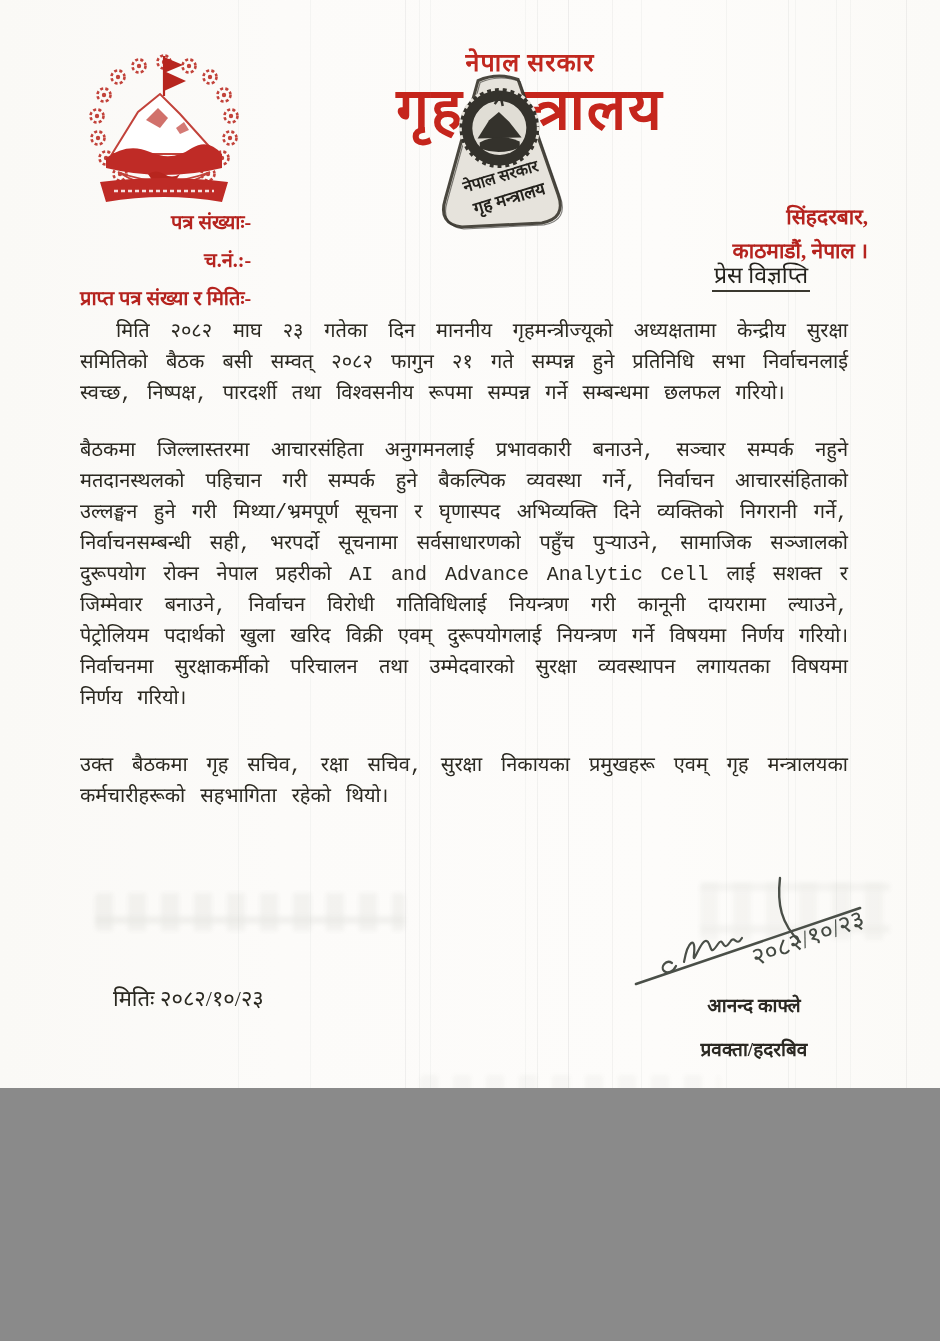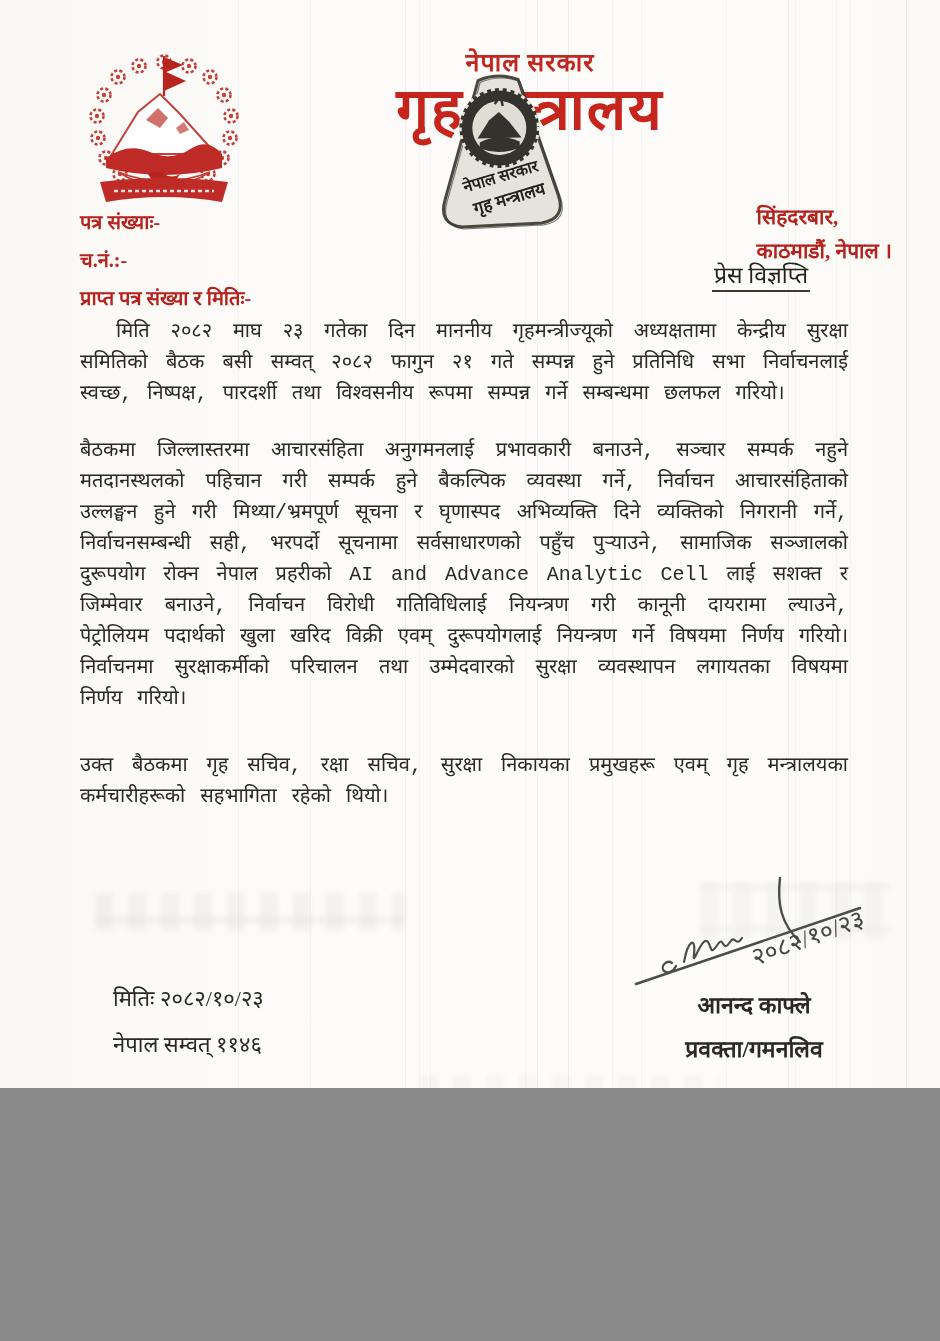--- a/index.html
+++ b/index.html
@@ -43,7 +43,7 @@
   .stamp{position:absolute;left:430px;top:74px;transform:rotate(-1.5deg);}
   .ref-block{
     position:absolute;left:80px;top:203px;
-    font-size:20px;font-weight:bold;color:#b5231e;line-height:38px;
+    font-size:20px;font-weight:bold;color:#b5231e;line-height:38px;text-align:right;
   }
   .ref-block div{white-space:nowrap;}
   .address-block{

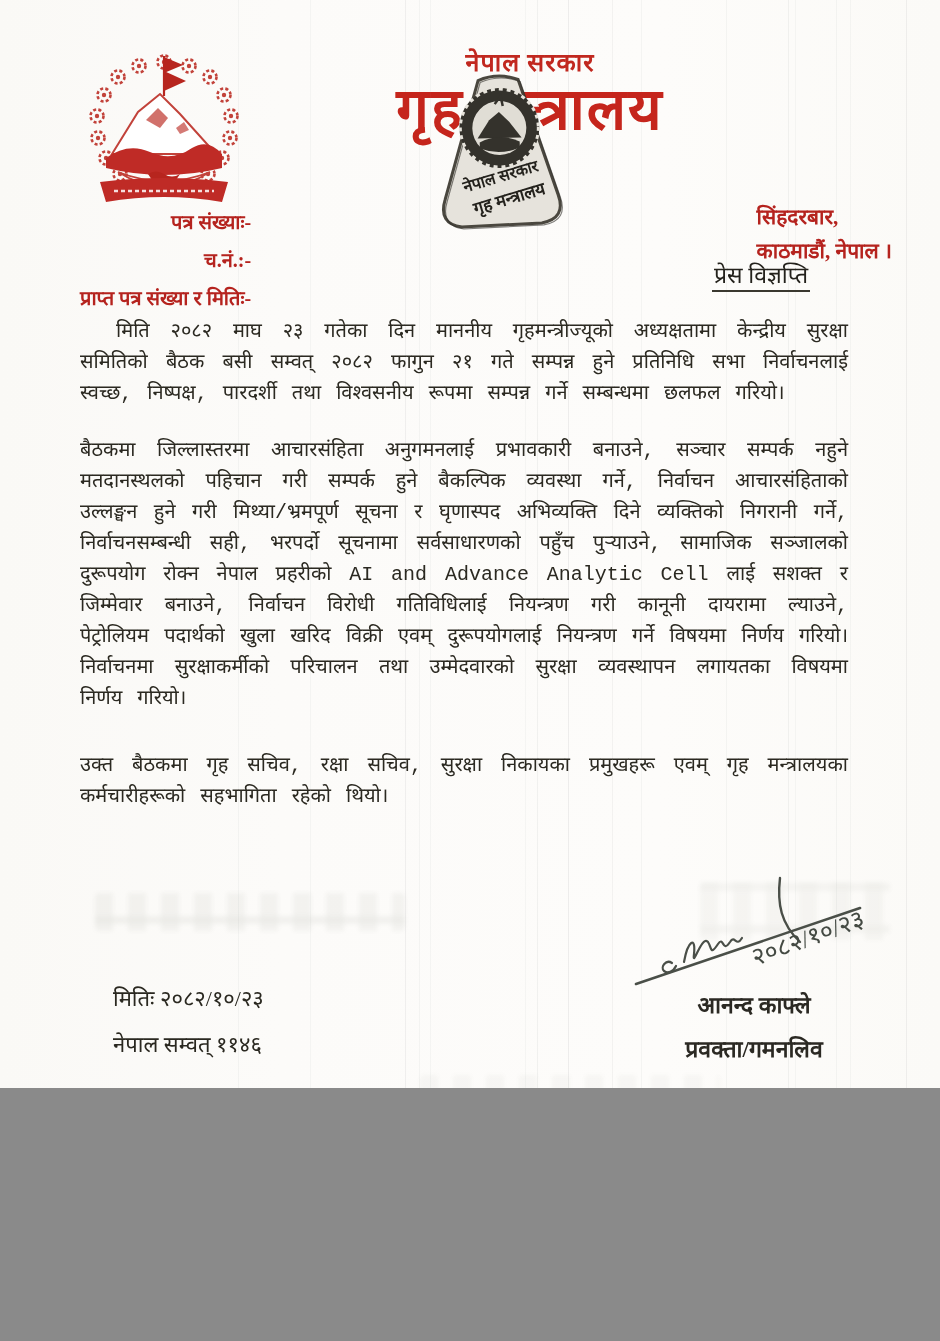--- a/index.html
+++ b/index.html
@@ -47,8 +47,8 @@
   }
   .ref-block div{white-space:nowrap;}
   .address-block{
-    position:absolute;right:48px;top:200px;
-    text-align:left;font-size:21px;font-weight:bold;color:#b5231e;line-height:34px;
+    position:absolute;right:72px;top:200px;
+    text-align:right;font-size:21px;font-weight:bold;color:#b5231e;line-height:34px;
   }
   .subject{
     position:absolute;left:250px;top:258px;width:560px;margin:0;

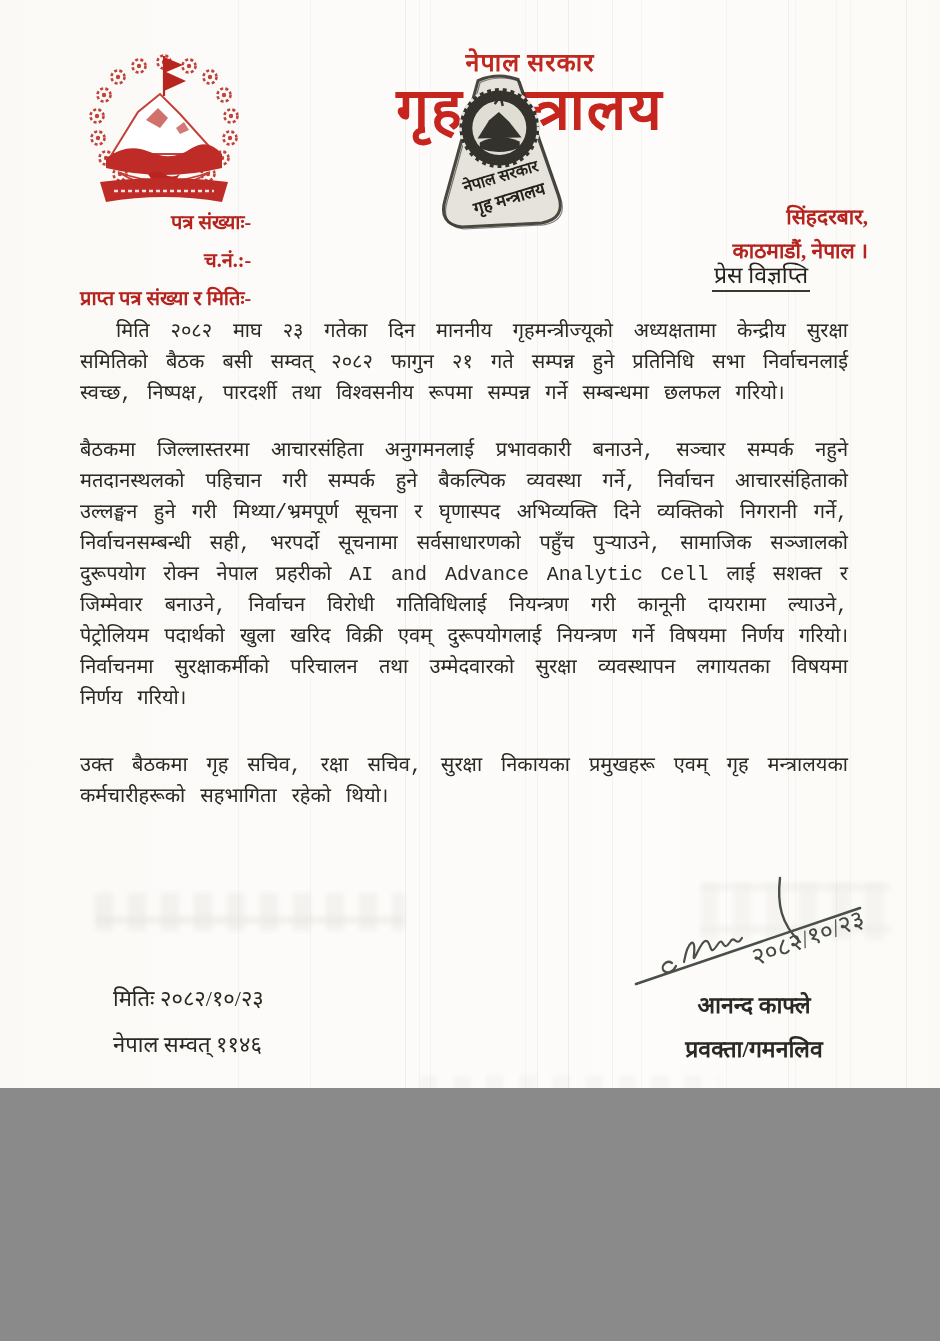--- a/index.html
+++ b/index.html
@@ -72,7 +72,7 @@
   .sig-art{position:absolute;left:618px;top:866px;}
   .signatory{
     position:absolute;left:648px;top:984px;width:212px;
-    text-align:center;font-size:23px;color:#2b2923;line-height:44px;font-weight:600;
+    text-align:center;font-size:19px;color:#2b2923;line-height:44px;font-weight:600;
   }
 </style>
 </head>

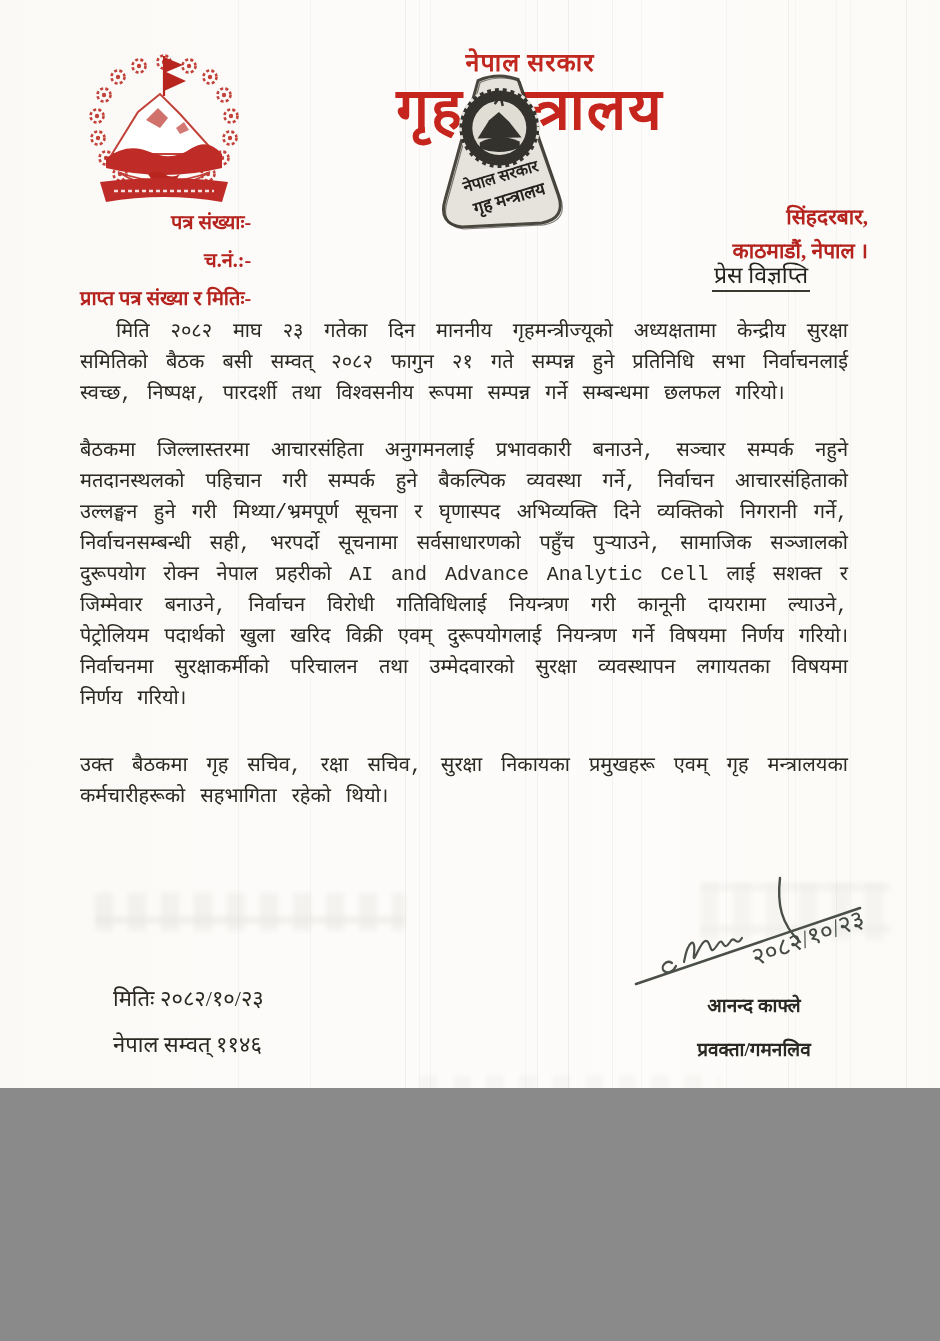--- a/index.html
+++ b/index.html
@@ -194,7 +194,6 @@
 
   <div class="date-block">
     <div>मितिः २०८२/१०/२३</div>
-    <div>नेपाल सम्वत् ११४६</div>
   </div>
 
   <svg class="sig-art" width="285" height="125" viewBox="0 0 285 125">

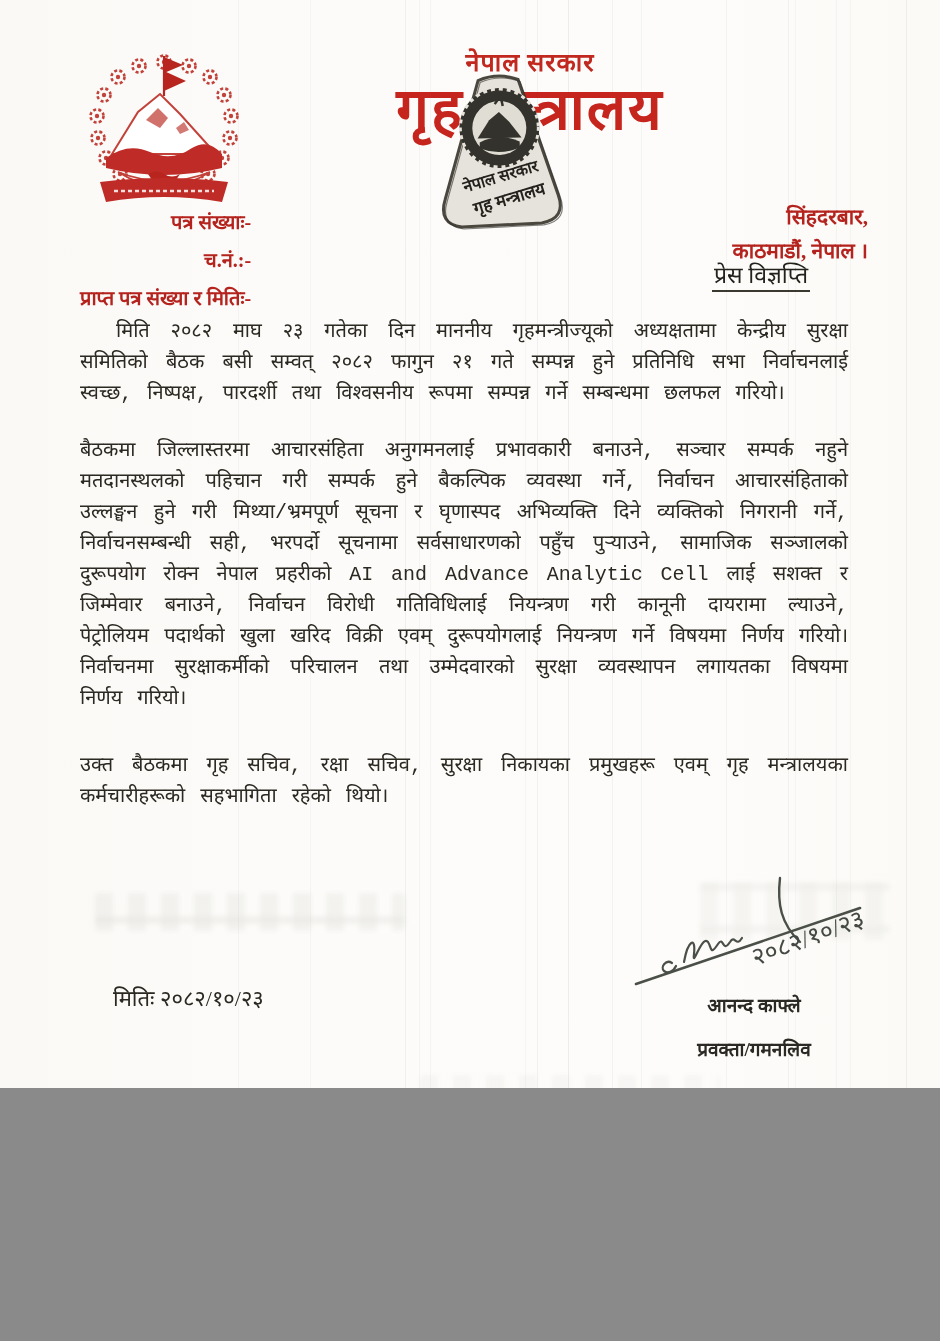--- a/index.html
+++ b/index.html
@@ -208,7 +208,7 @@
 
   <div class="signatory">
     <div>आनन्द काफ्ले</div>
-    <div>प्रवक्ता/गमनलिव</div>
+    <div>प्रवक्ता/हदरबिव</div>
   </div>
 
 </div>

